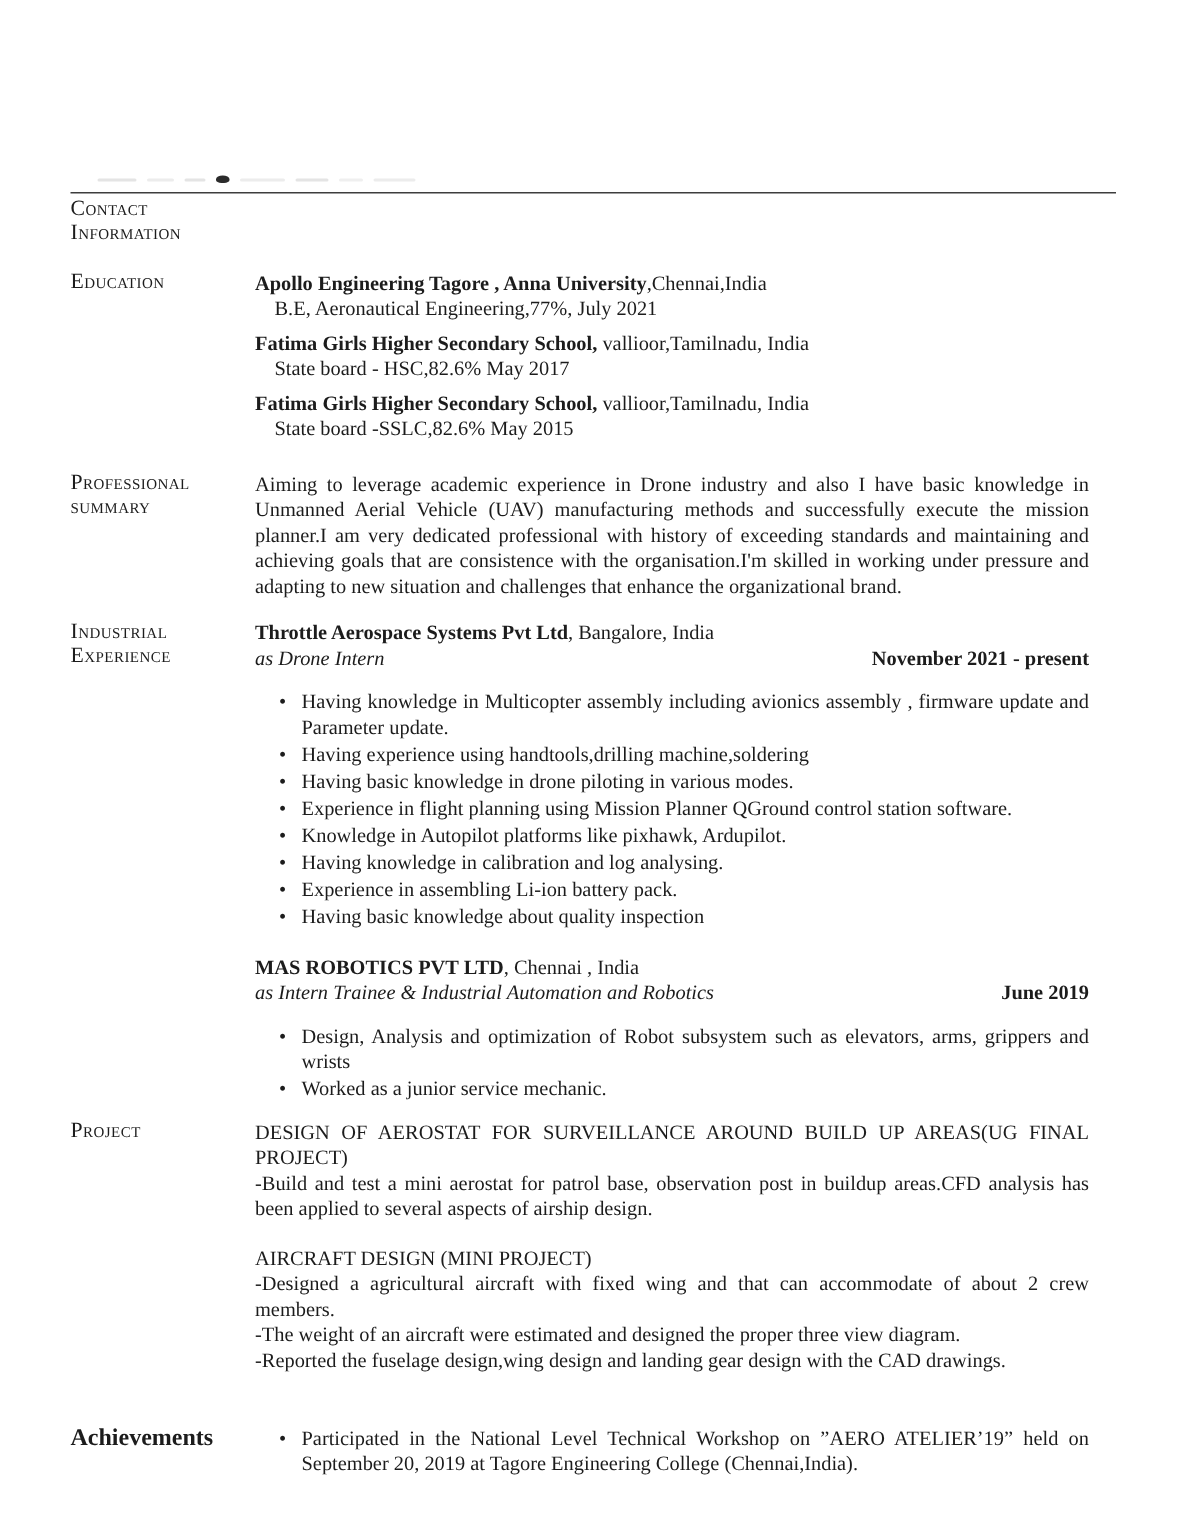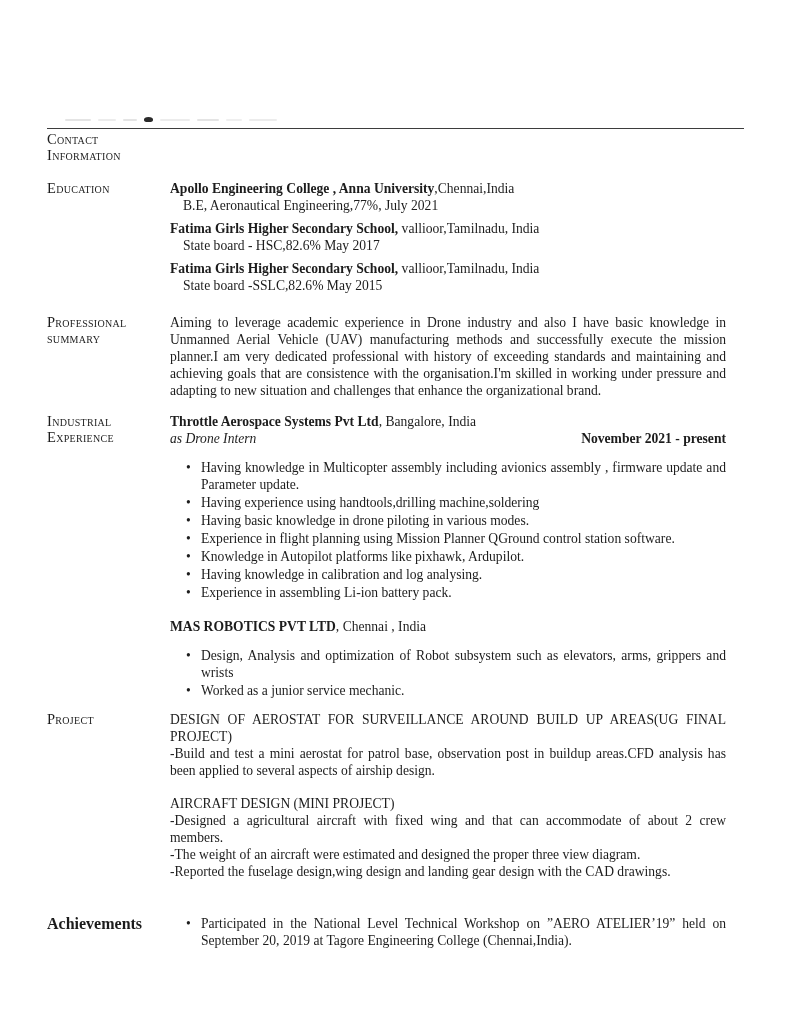--- a/index.html
+++ b/index.html
@@ -84,7 +84,7 @@
       </div>
       <div class="row-content">
         <div class="edu-entry">
-          <div><span class="bold">Apollo Engineering College , Anna University</span><span>,Chennai,India</span></div>
+          <div><span class="bold">Apollo Engineering Tagore , Anna University</span><span>,Chennai,India</span></div>
           <div class="edu-detail">B.E, Aeronautical Engineering,77%, July 2021</div>
         </div>
         <div class="edu-entry">

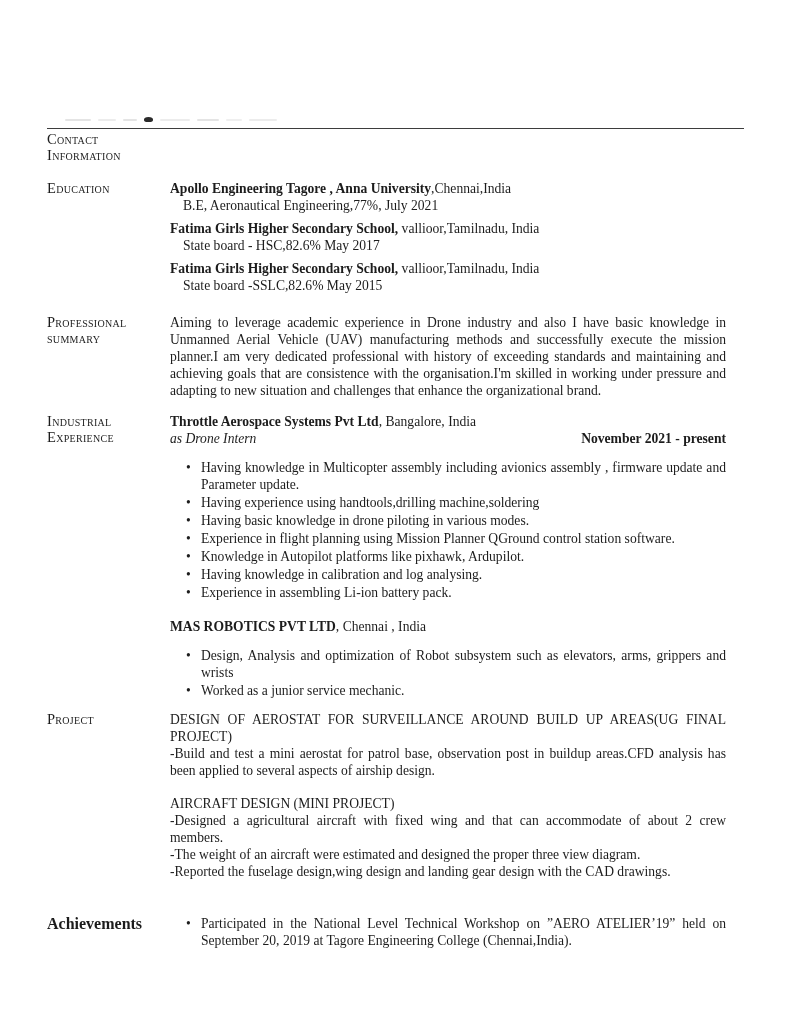--- a/index.html
+++ b/index.html
@@ -127,6 +127,7 @@
             <li>Knowledge in Autopilot platforms like pixhawk, Ardupilot.</li>
             <li>Having knowledge in calibration and log analysing.</li>
             <li>Experience in assembling Li-ion battery pack.</li>
+            <li>Having basic knowledge about quality inspection</li>
           </ul>
         </div>
 

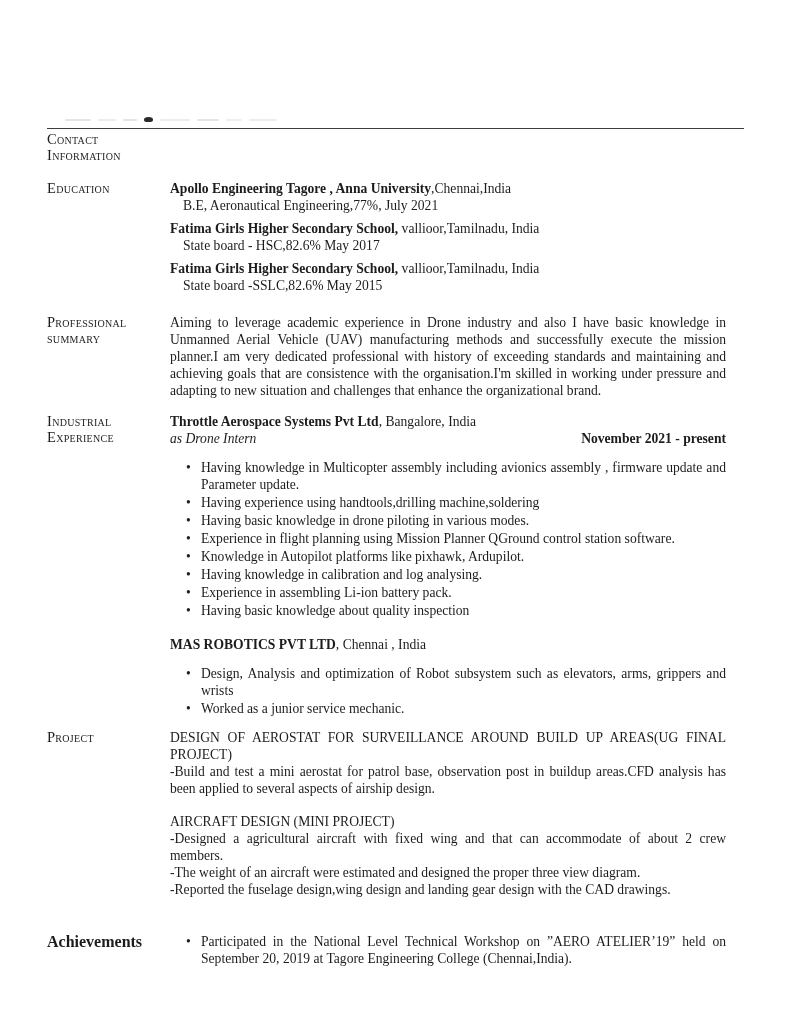--- a/index.html
+++ b/index.html
@@ -133,6 +133,10 @@
 
         <div class="job job2">
           <div class="job-header"><span class="bold">MAS ROBOTICS PVT LTD</span><span>, Chennai , India</span></div>
+          <div class="job-subline">
+            <span class="italic">as Intern Trainee &amp; Industrial Automation and Robotics</span>
+            <span class="bold">June 2019</span>
+          </div>
           <ul class="bullets">
             <li>Design, Analysis and optimization of Robot subsystem such as elevators, arms, grippers and wrists</li>
             <li>Worked as a junior service mechanic.</li>

